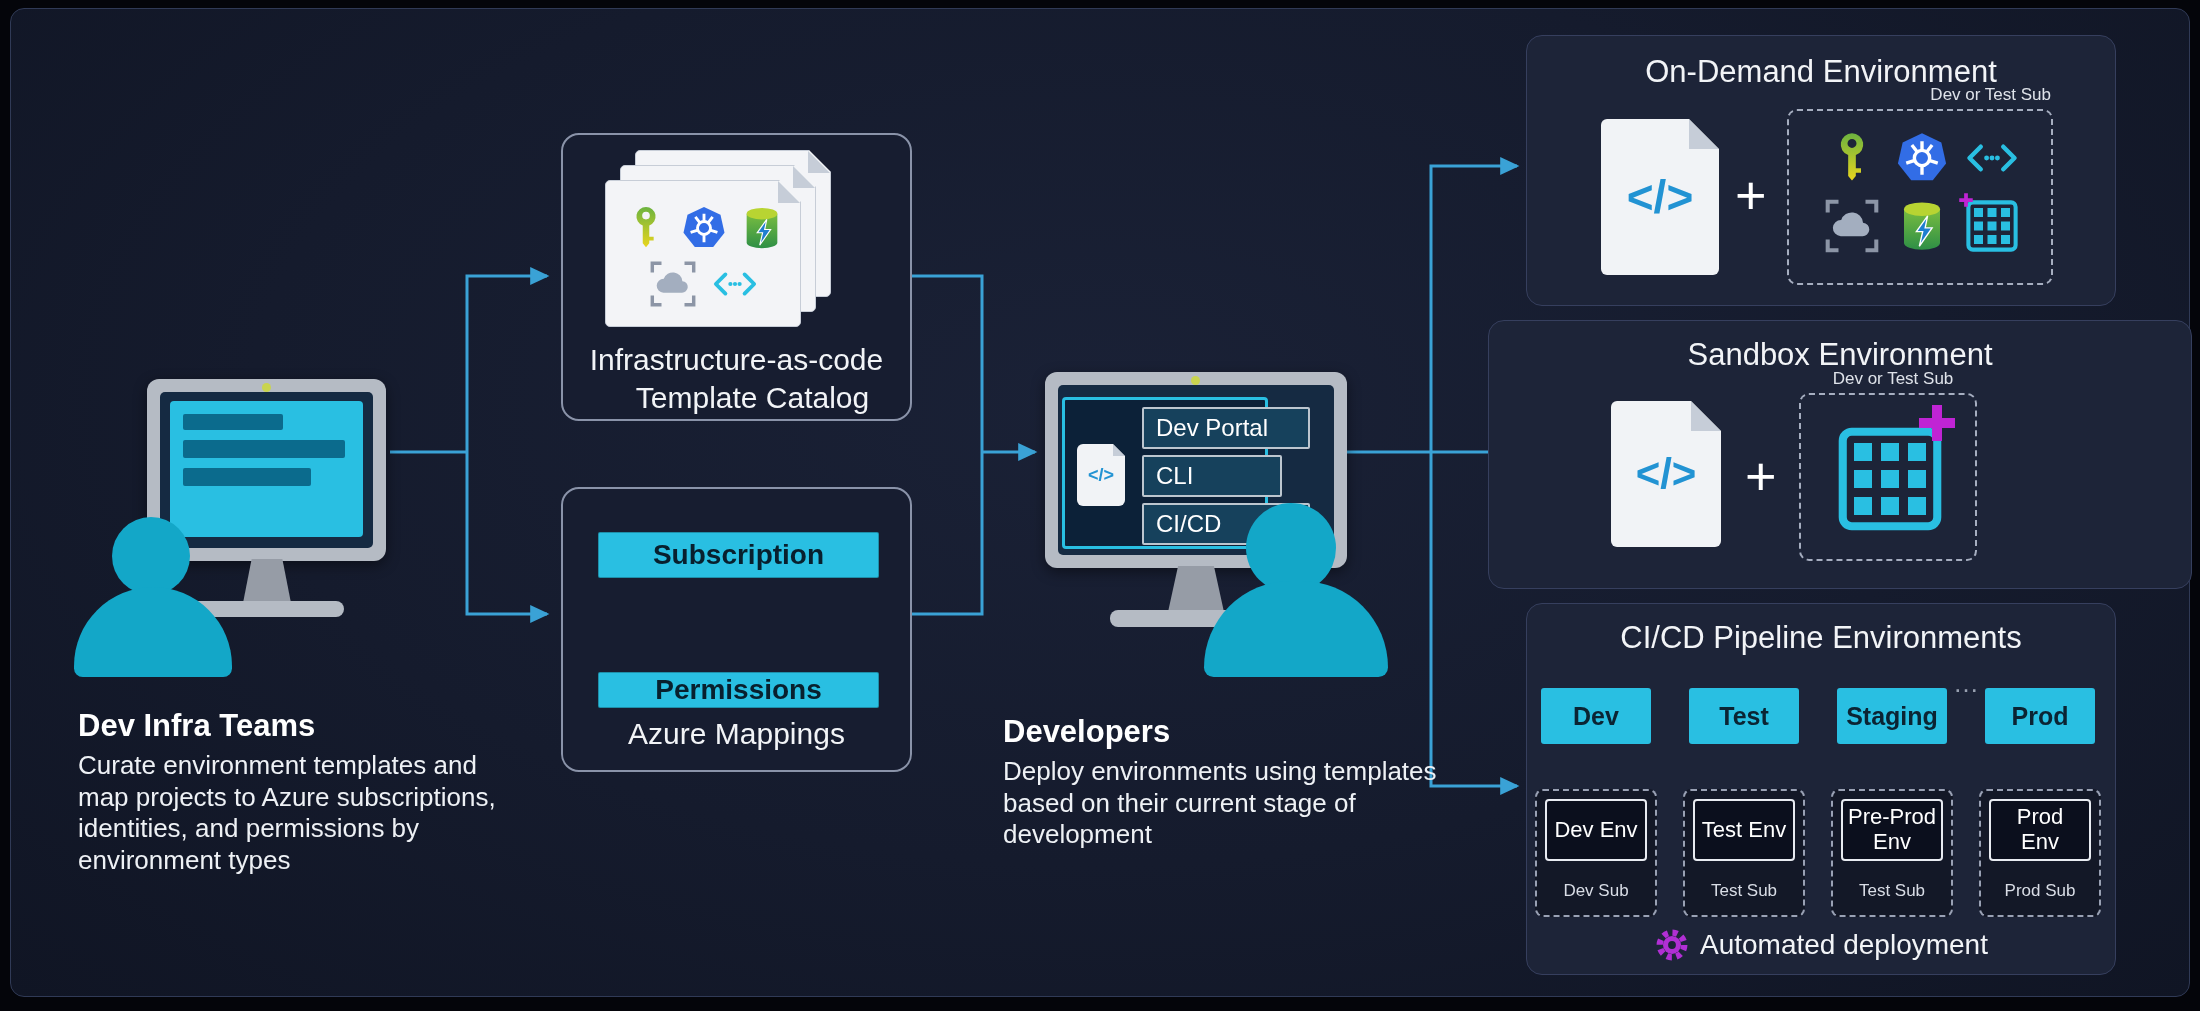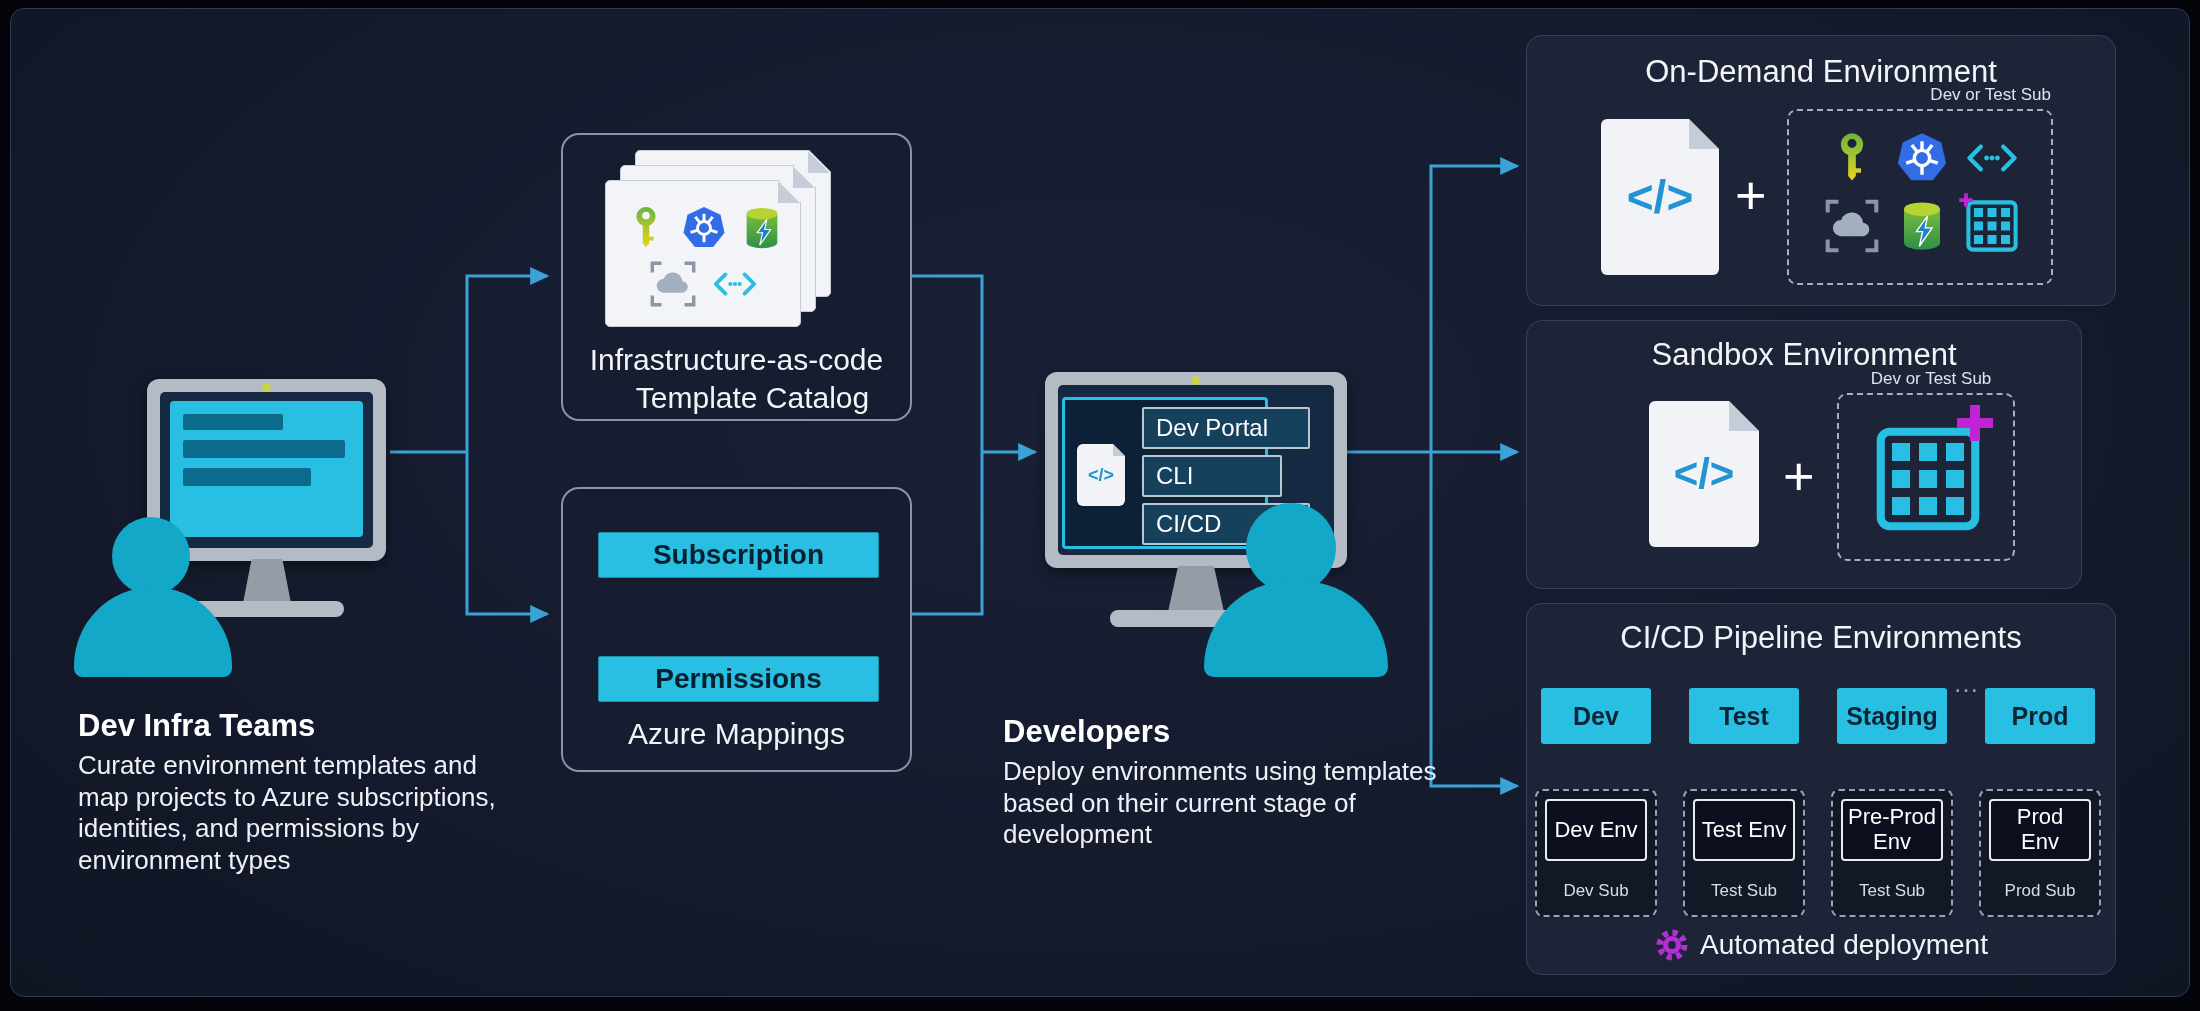--- a/index.html
+++ b/index.html
@@ -259,7 +259,7 @@
     </div>
   </div>
 
-  <div class="panel" style="left:1526px;top:320px;width:556px;height:269px">
+  <div class="panel" style="left:1488px;top:320px;width:704px;height:269px">
     <div class="panel-title" style="top:16px">Sandbox Environment</div>
     <div class="doc" style="left:122px;top:80px;width:110px;height:146px">
       <div class="fold"></div>

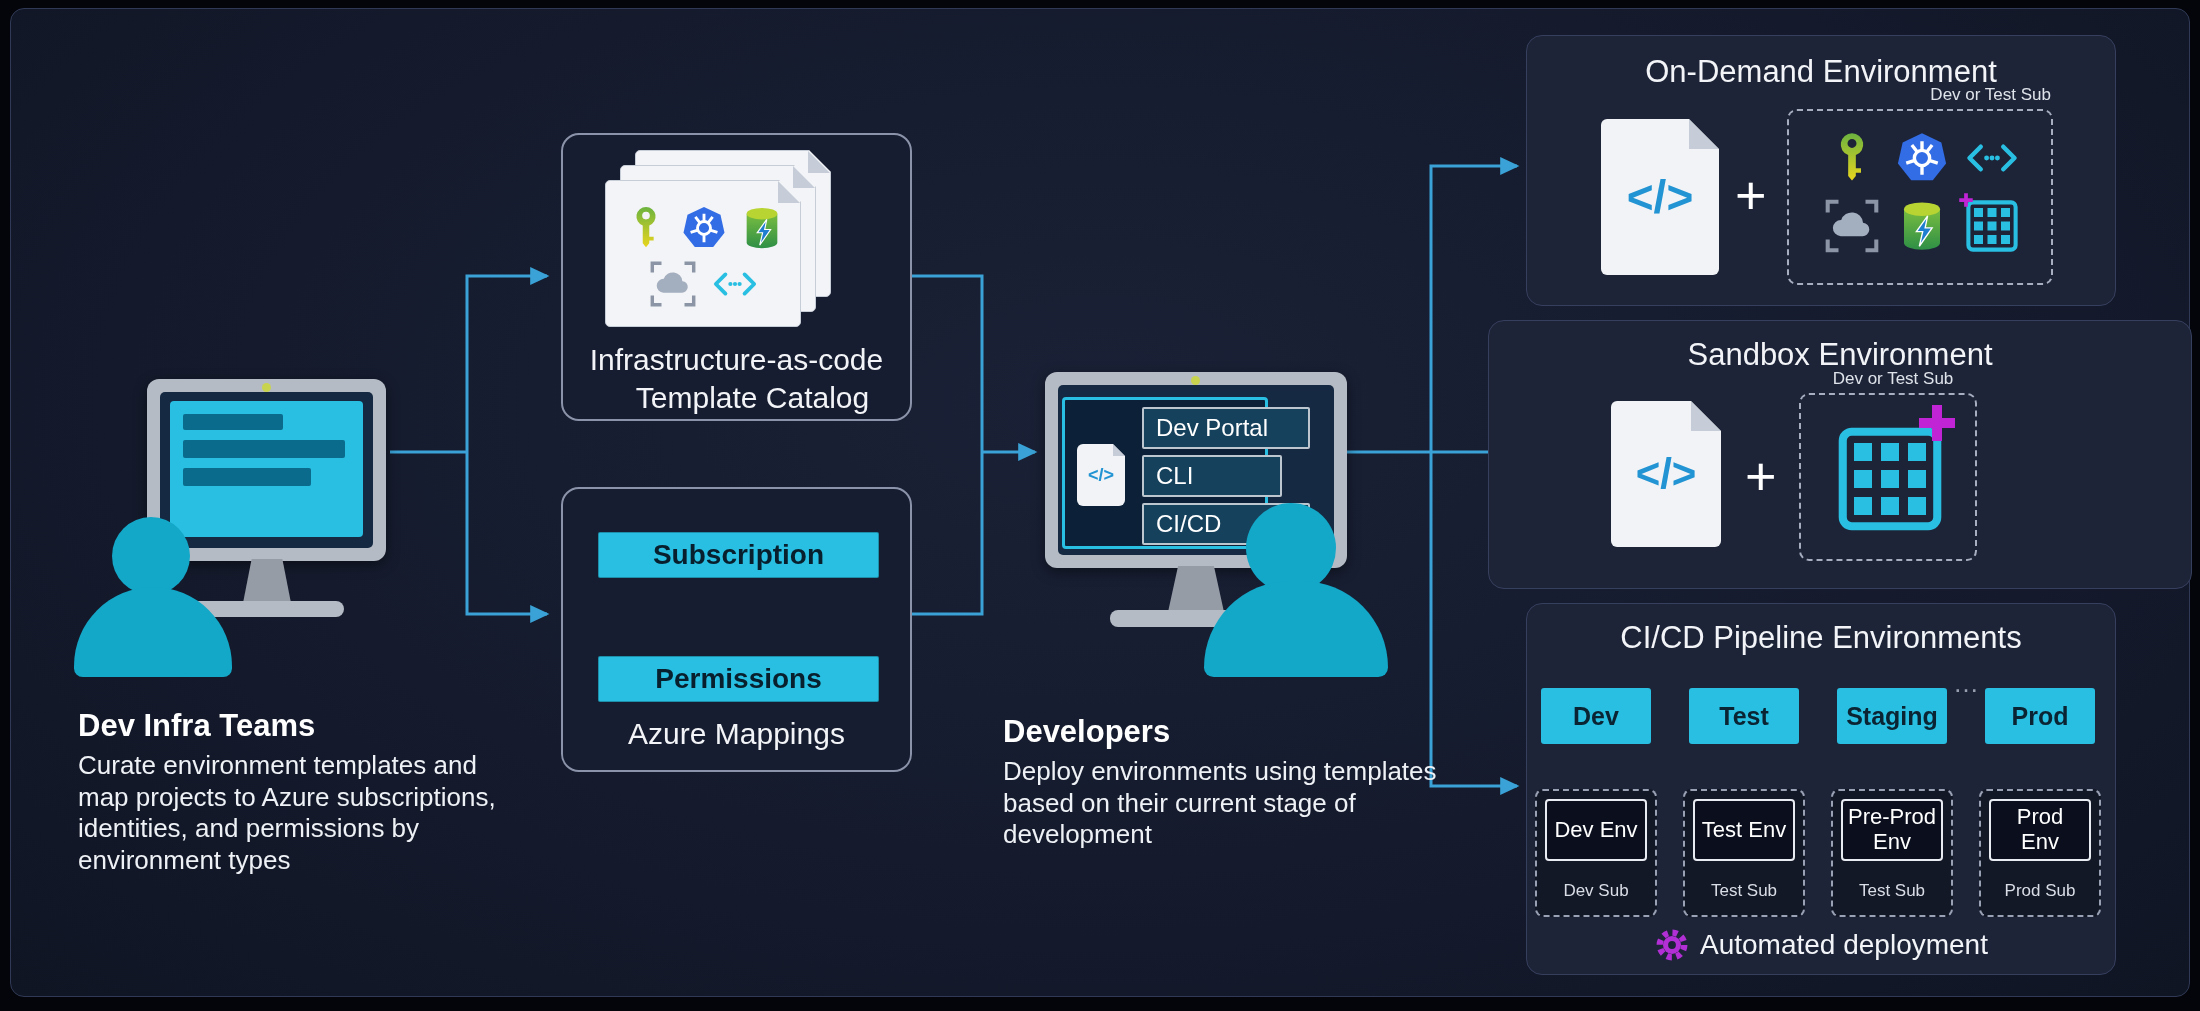--- a/index.html
+++ b/index.html
@@ -178,7 +178,7 @@
 
   <div class="obox" style="left:561px;top:487px;width:351px;height:285px">
     <div class="cyanbar" style="left:35px;top:43px;width:281px;height:46px">Subscription</div>
-    <div class="cyanbar" style="left:35px;top:167px;width:281px;height:46px">Permissions</div>
+    <div class="cyanbar" style="left:35px;top:183px;width:281px;height:36px">Permissions</div>
     <div class="abs" style="left:0;top:228px;width:100%;text-align:center;font-size:30px">Azure Mappings</div>
   </div>
 

